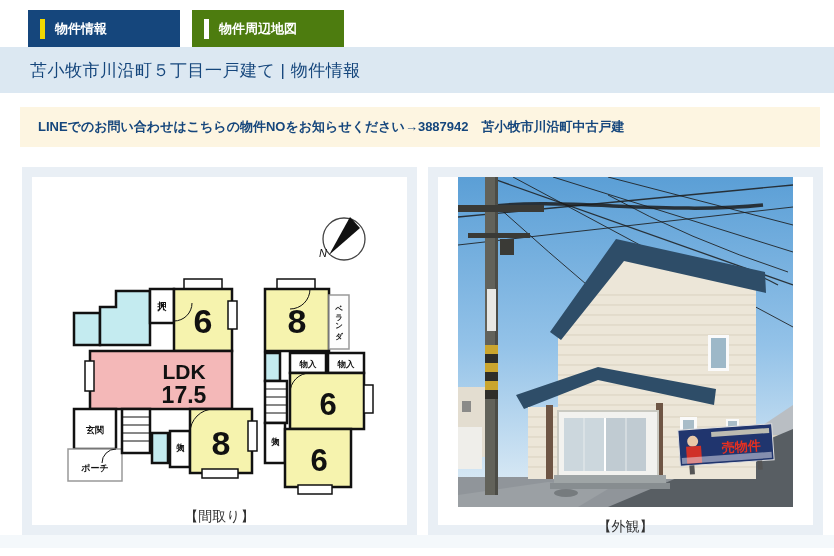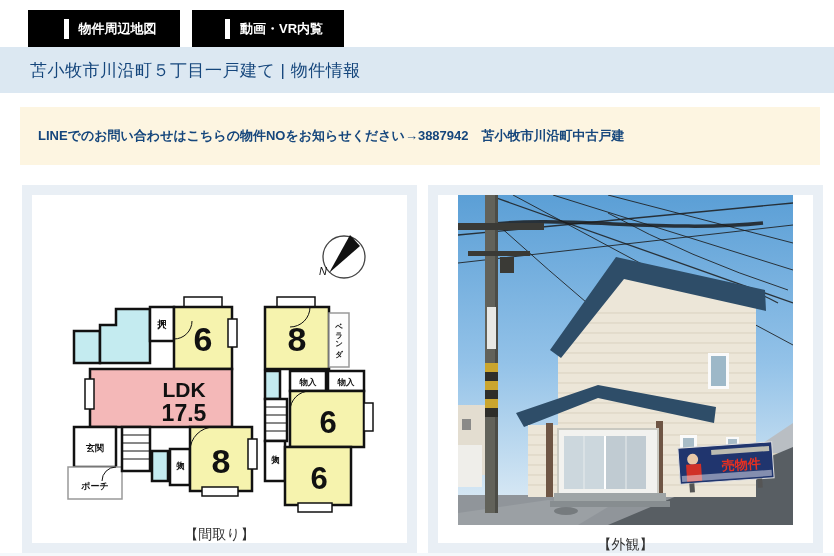--- a/index.html
+++ b/index.html
@@ -43,6 +43,10 @@
 <body>
 
 <div class="tabs">
+  <div class="tab active">
+    <span class="bar"></span>
+    <span>物件情報</span>
+  </div>
   <div class="tab inactive">
     <span class="bar"></span>
     <span>物件周辺地図</span>

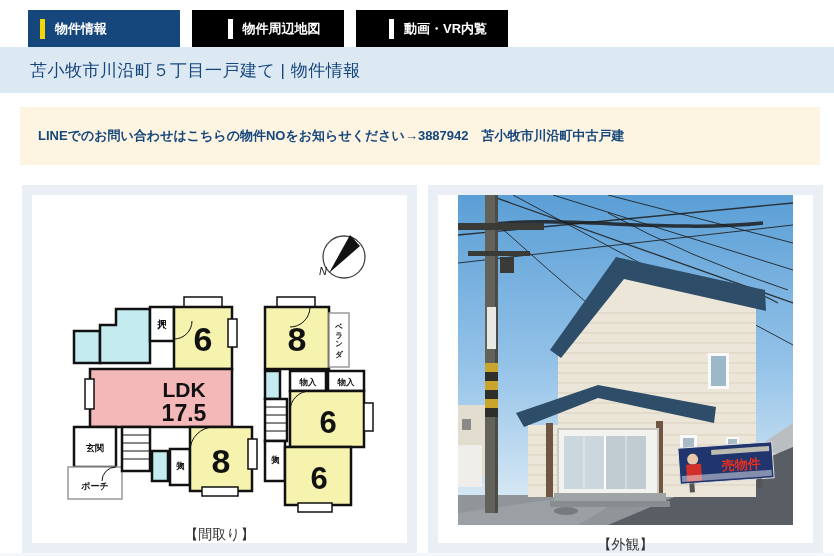--- a/index.html
+++ b/index.html
@@ -13,7 +13,7 @@
   .tab .bar { width:5px; height:20px; margin:0 10px 0 12px; }
   .tab.active { background:#15467c; }
   .tab.active .bar { background:#f2d800; }
-  .tab.inactive { background:#000000;justify-content:center; }
+  .tab.inactive { background:#4d7c0f; }
   .tab.inactive .bar { background:#ffffff; }
 
   

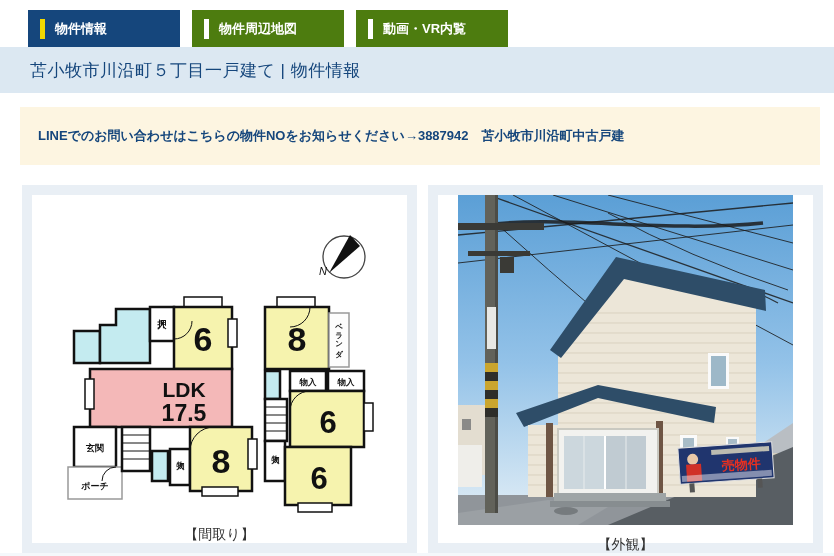--- a/index.html
+++ b/index.html
@@ -50,10 +50,6 @@
   <div class="tab inactive">
     <span class="bar"></span>
     <span>物件周辺地図</span>
-  </div>
-  <div class="tab inactive">
-    <span class="bar"></span>
-    <span>動画・VR内覧</span>
   </div>
 </div>
 

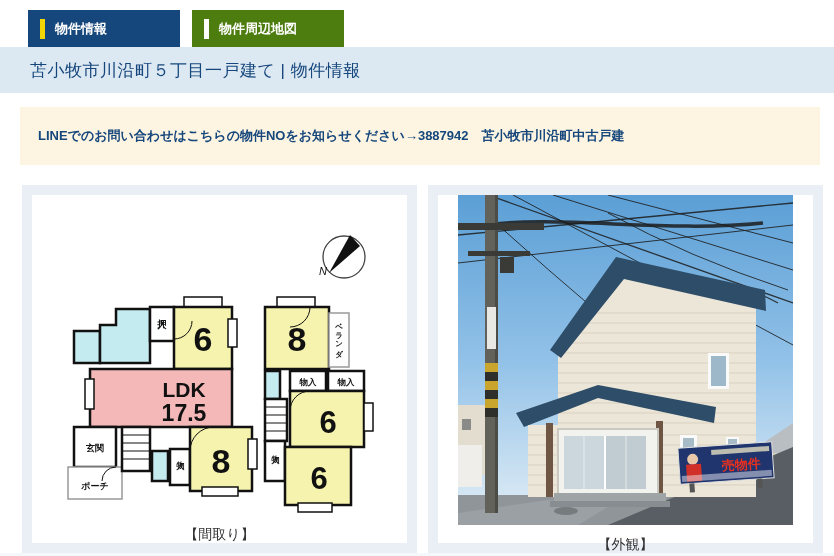--- a/index.html
+++ b/index.html
@@ -21,7 +21,7 @@
   .titlebar h1 { font-size:17px; font-weight:normal; color:#15467c; padding-left:30px; letter-spacing:.5px; }
 
   
-  .notice { margin:14px 14px 0 20px; height:58px; background:#fdf5e1;
+  .notice { margin:14px 14px 0 20px; height:40px; background:#fdf5e1;
     display:flex; align-items:center; }
   .notice span { font-size:13px; font-weight:bold; color:#15467c; padding-left:18px; }
 

